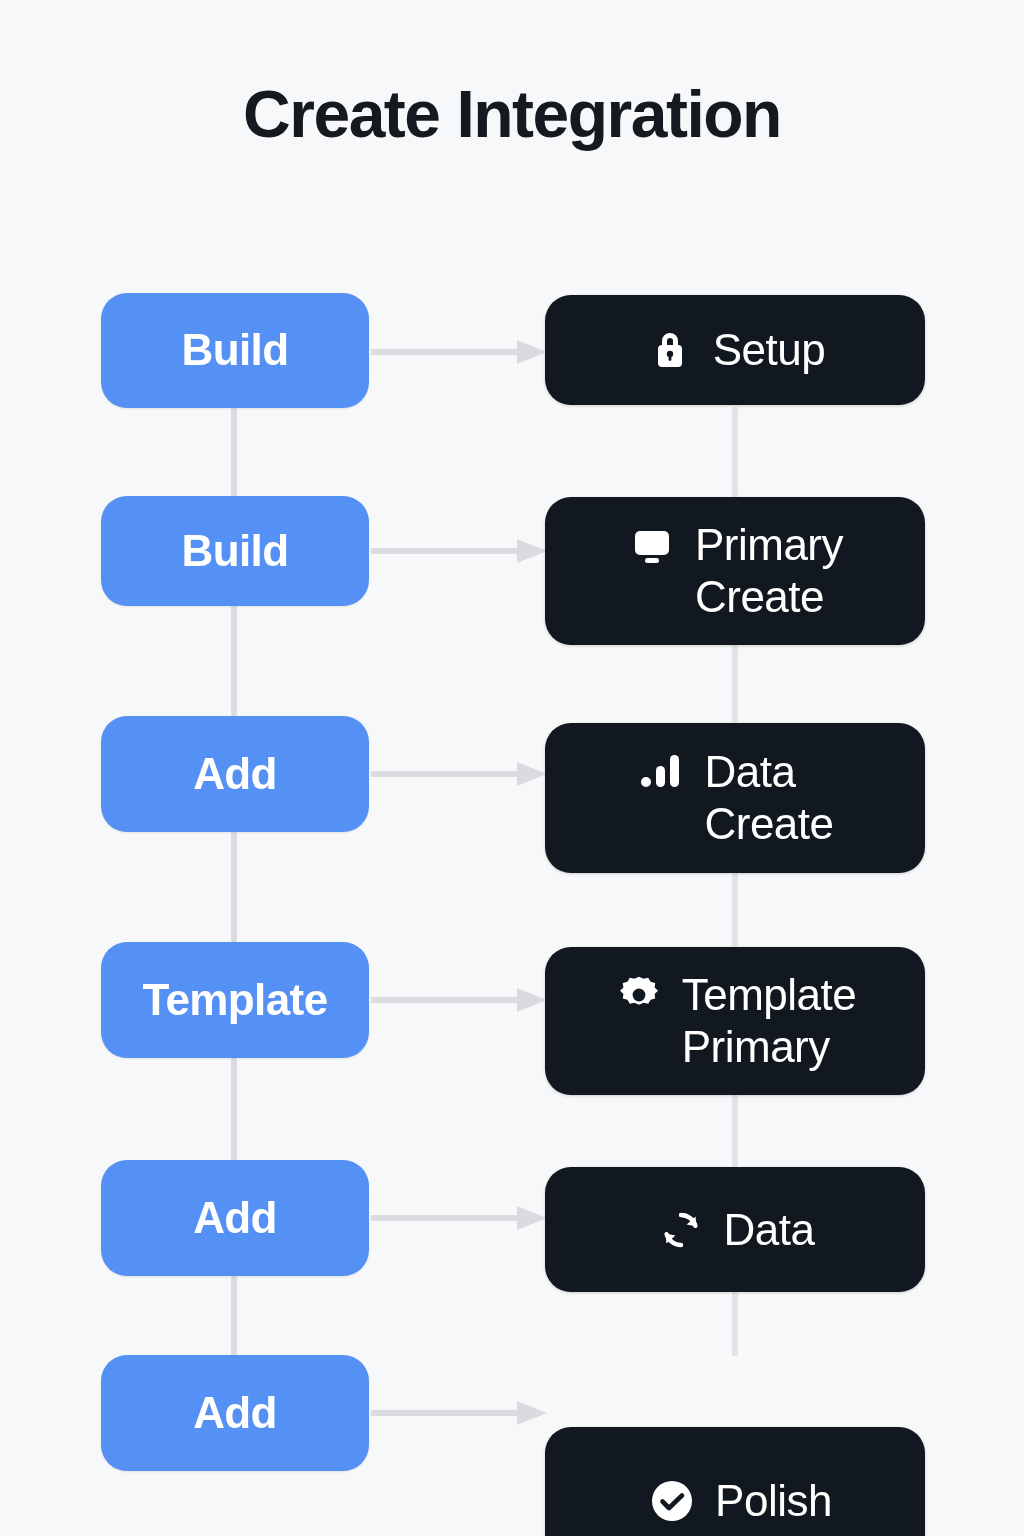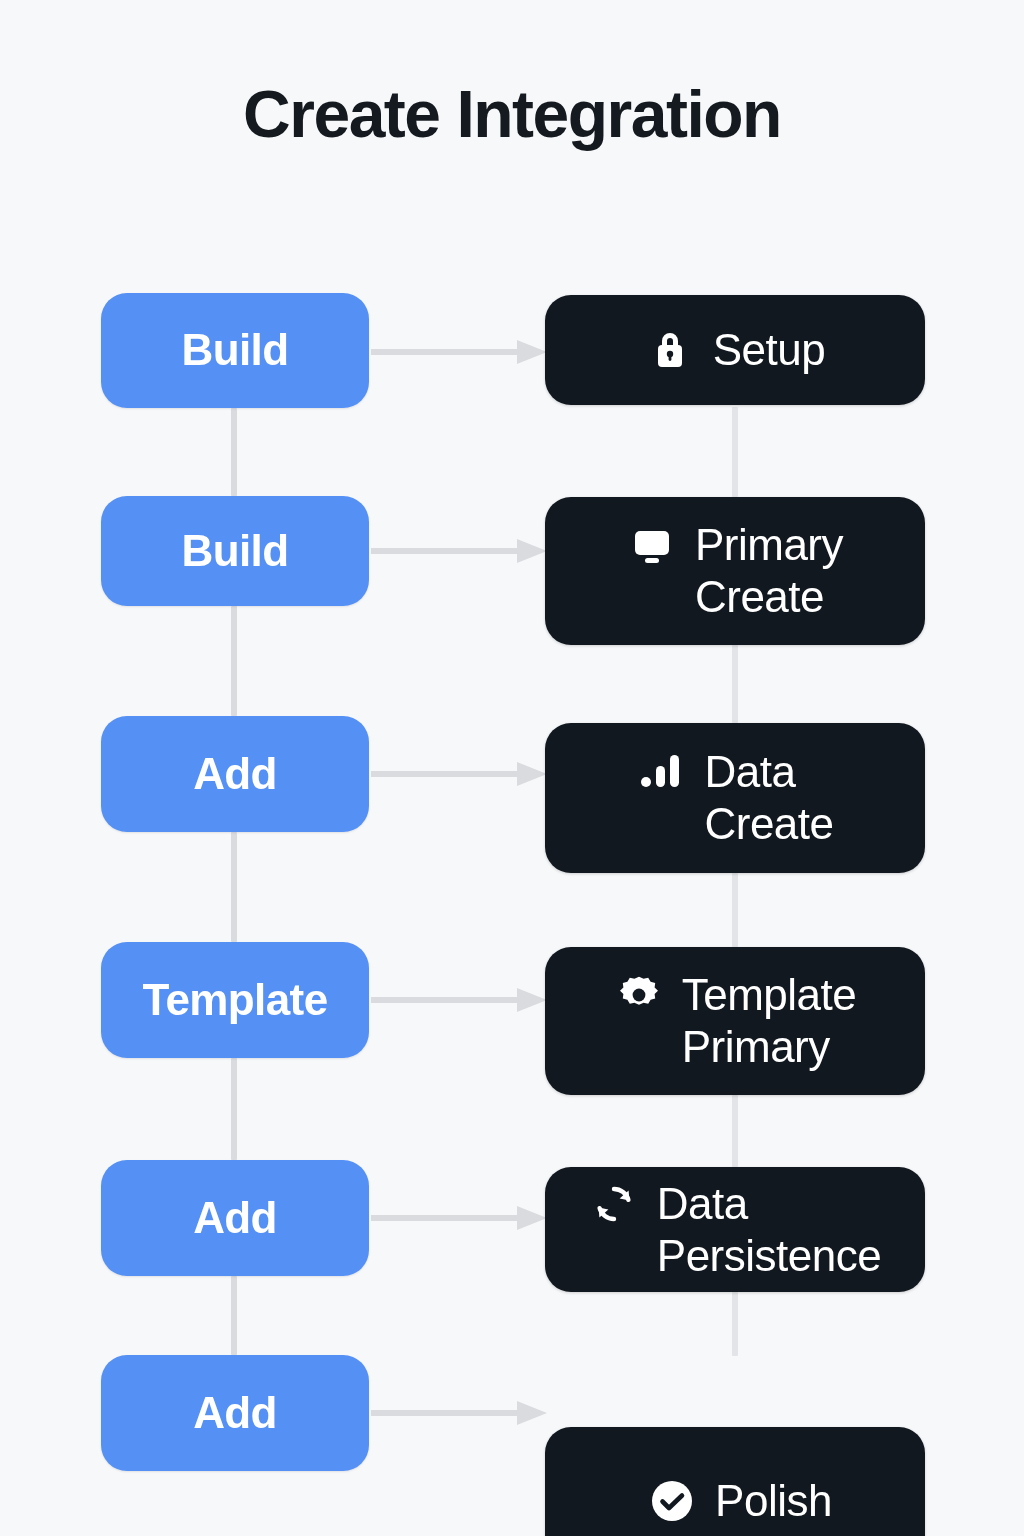--- a/index.html
+++ b/index.html
@@ -241,7 +241,6 @@
       </span>
       <span class="label">
         <span>Data</span>
-        <span class="l2">Persistence</span>
       </span>
     </div>
   </div>

